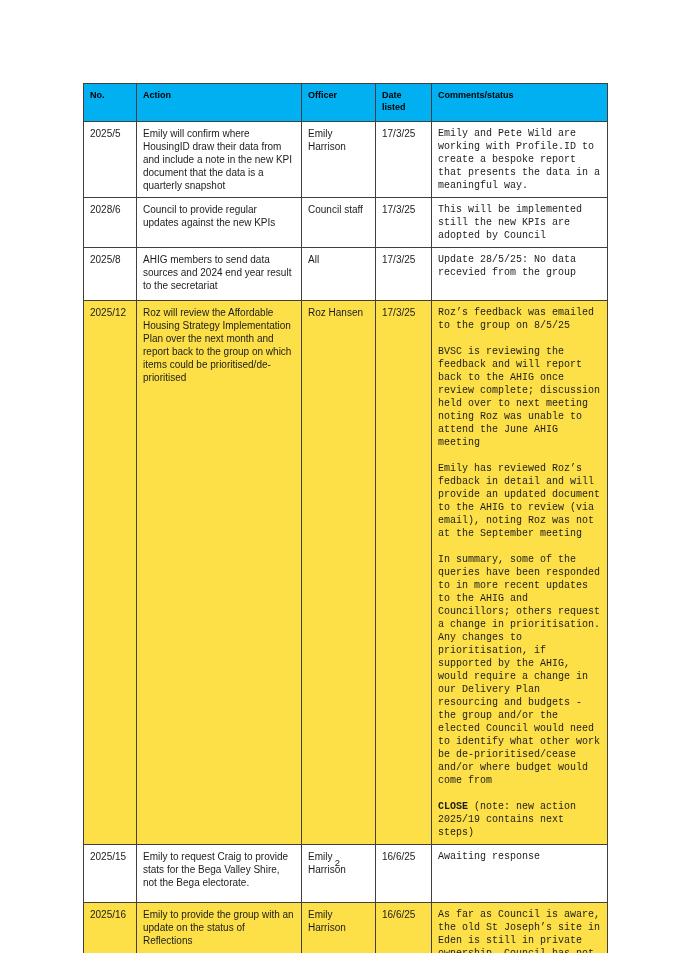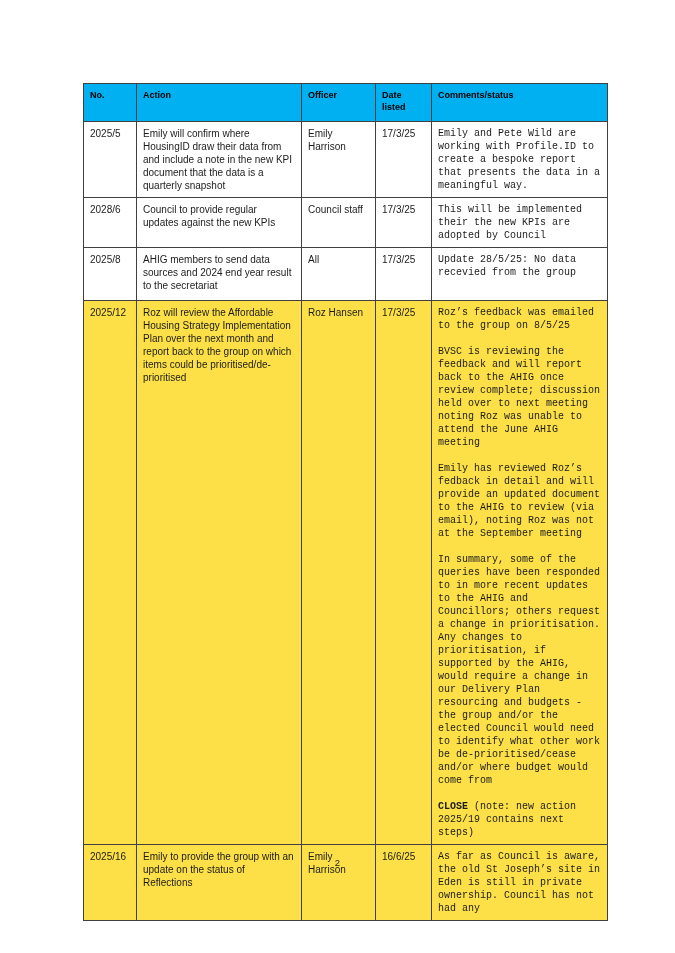--- a/index.html
+++ b/index.html
@@ -96,7 +96,7 @@
           <td>Council staff</td>
           <td>17/3/25</td>
           <td>
-            <p>This will be implemented their the new KPIs are adopted by Council</p>
+            <p>This will be implemented still the new KPIs are adopted by Council</p>
           </td>
         </tr>
         <tr>

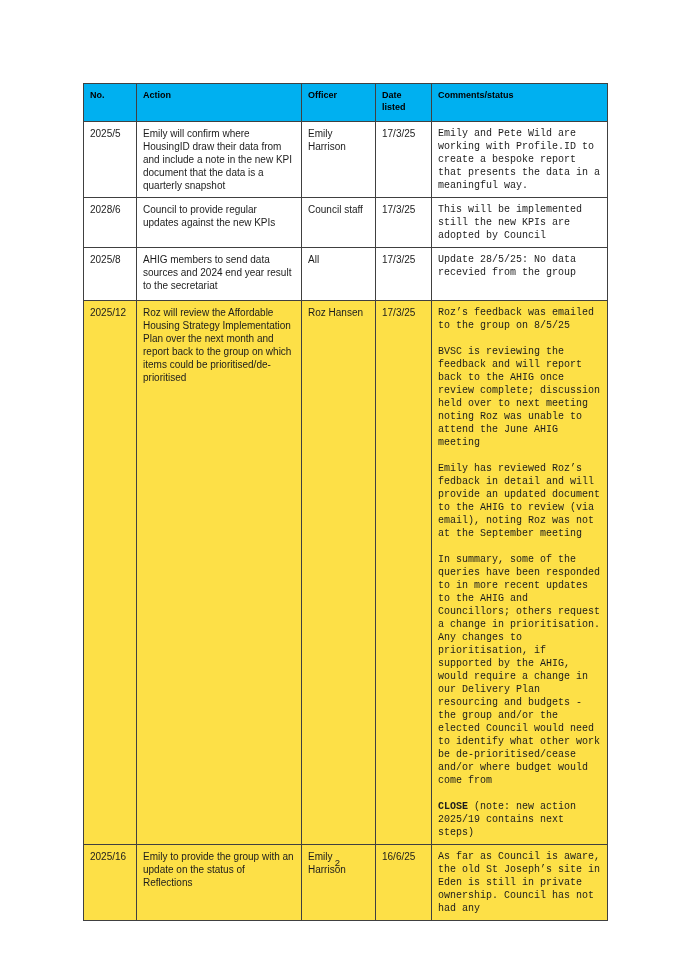--- a/index.html
+++ b/index.html
@@ -121,6 +121,15 @@
             <p><b>CLOSE</b> (note: new action 2025/19 contains next steps)</p>
           </td>
         </tr>
+        <tr>
+          <td>2025/15</td>
+          <td>Emily to request Craig to provide stats for the Bega Valley Shire, not the Bega electorate.</td>
+          <td>Emily Harrison</td>
+          <td>16/6/25</td>
+          <td>
+            <p>Awaiting response</p>
+          </td>
+        </tr>
         <tr class="shaded">
           <td>2025/16</td>
           <td>Emily to provide the group with an update on the status of Reflections</td>

